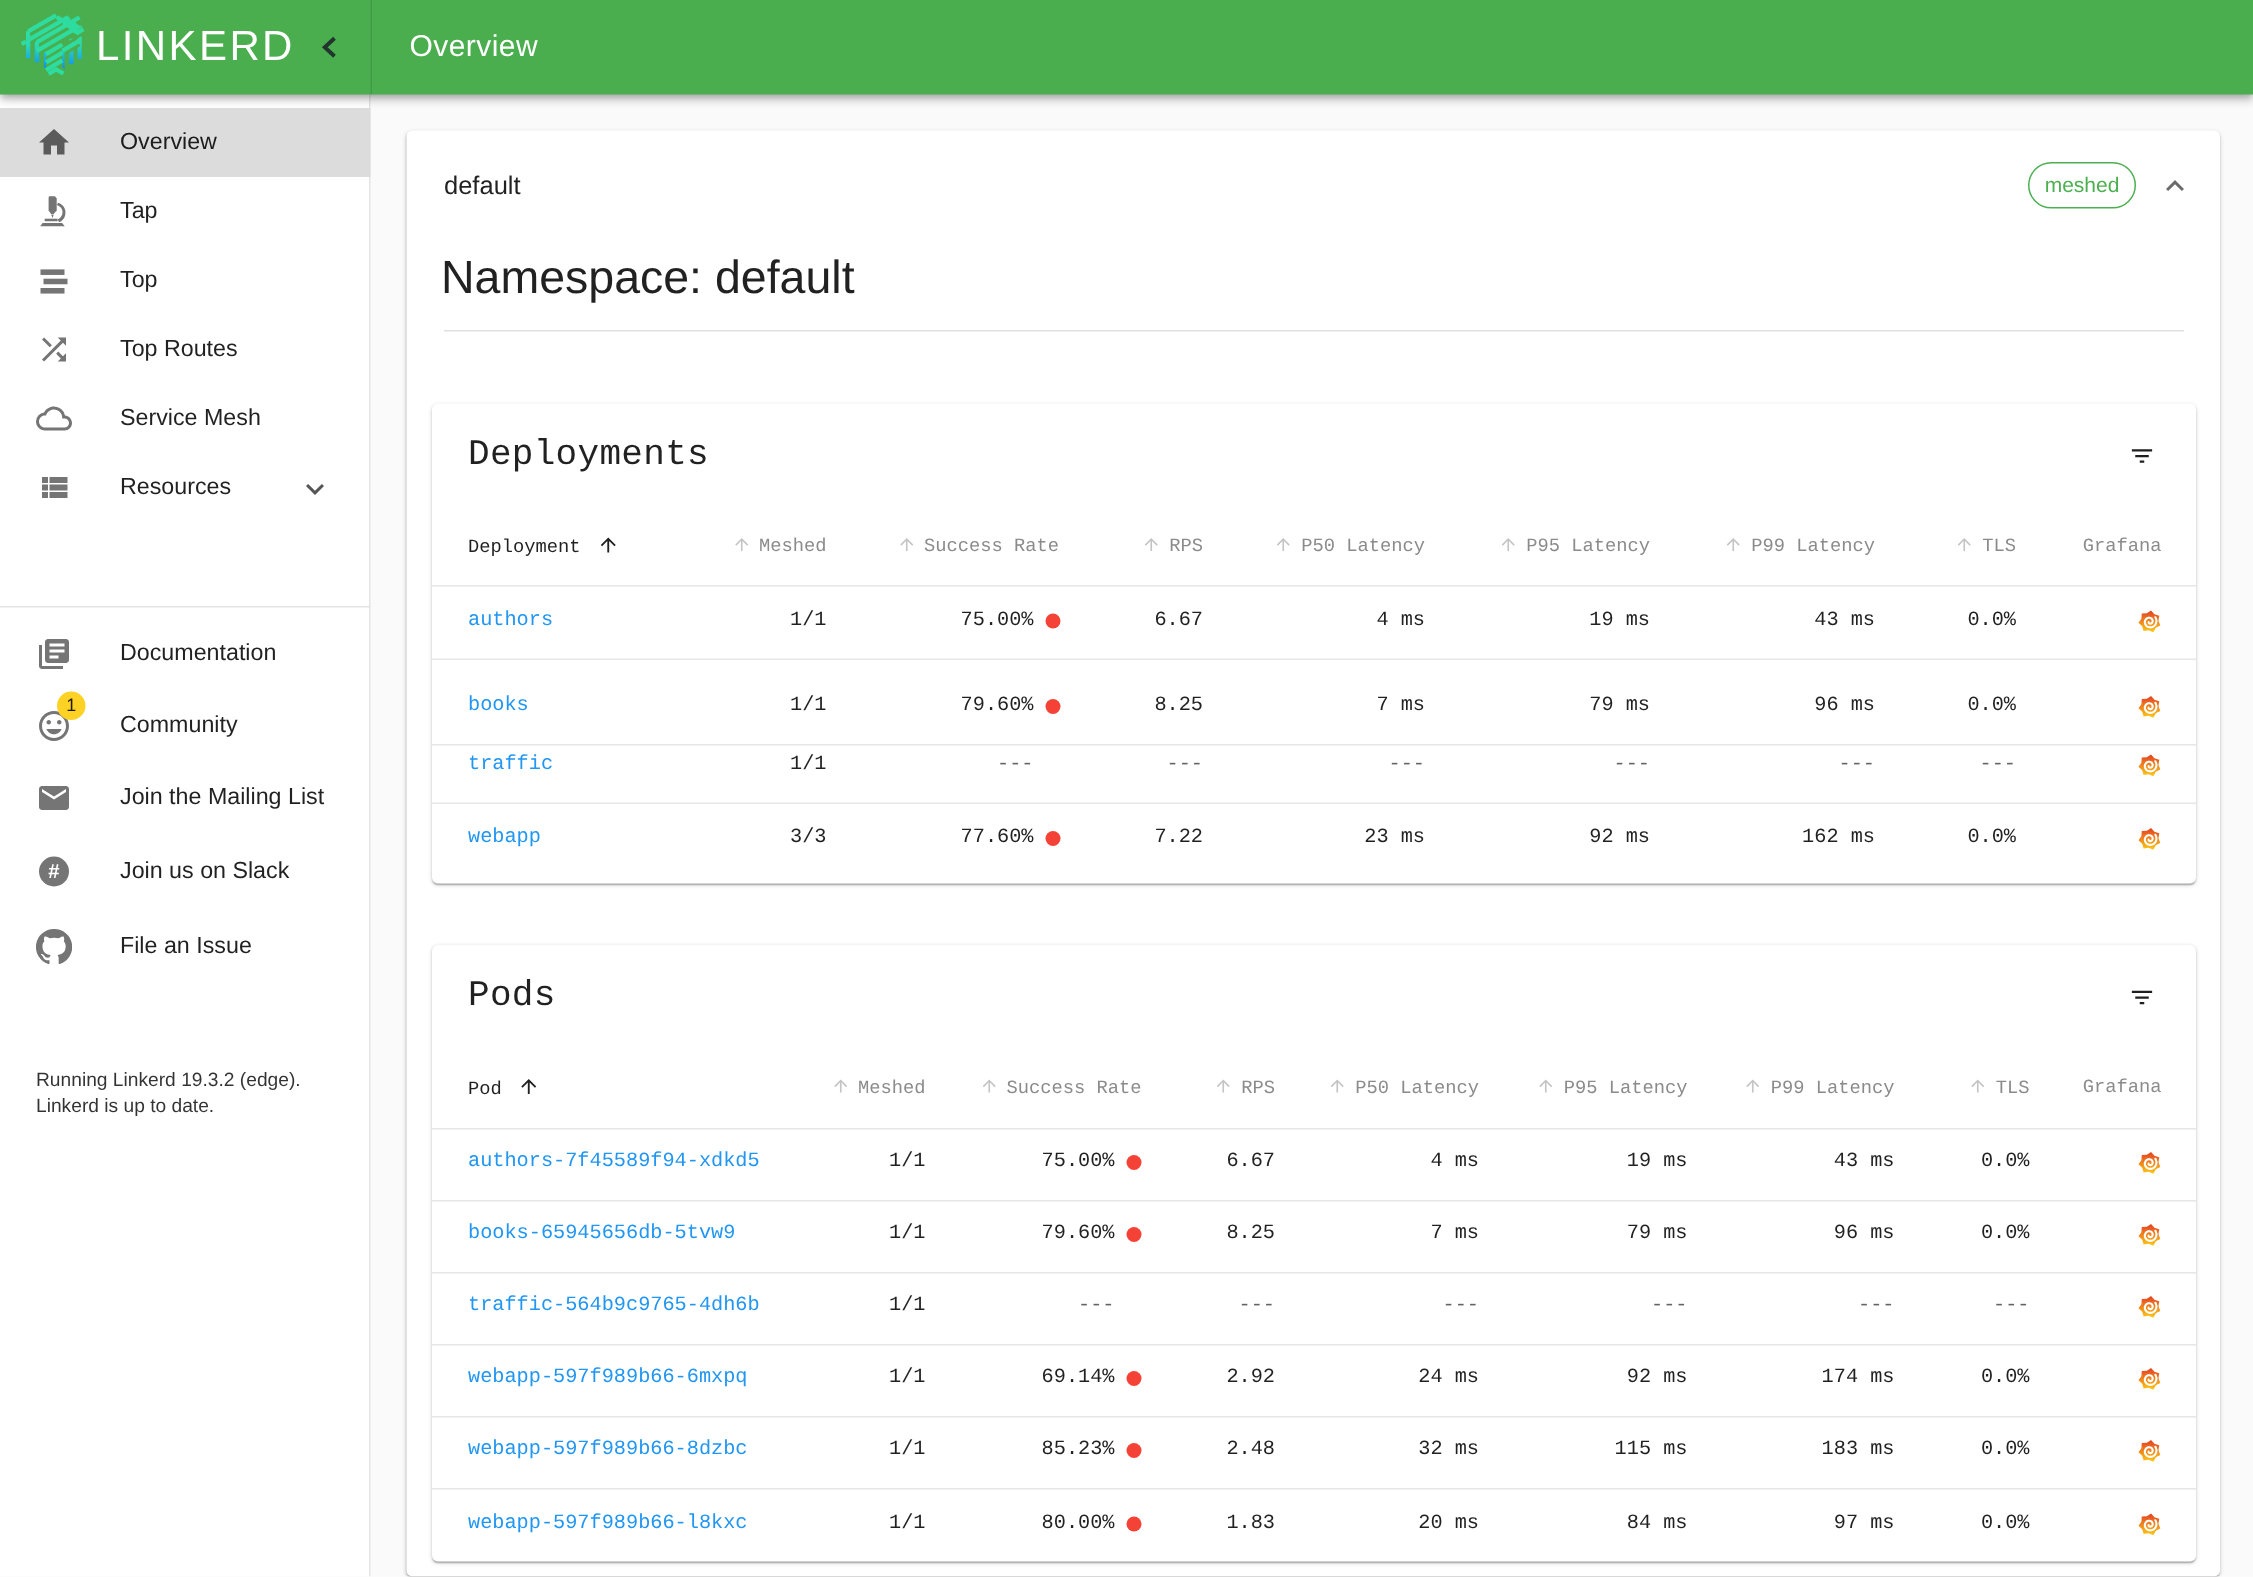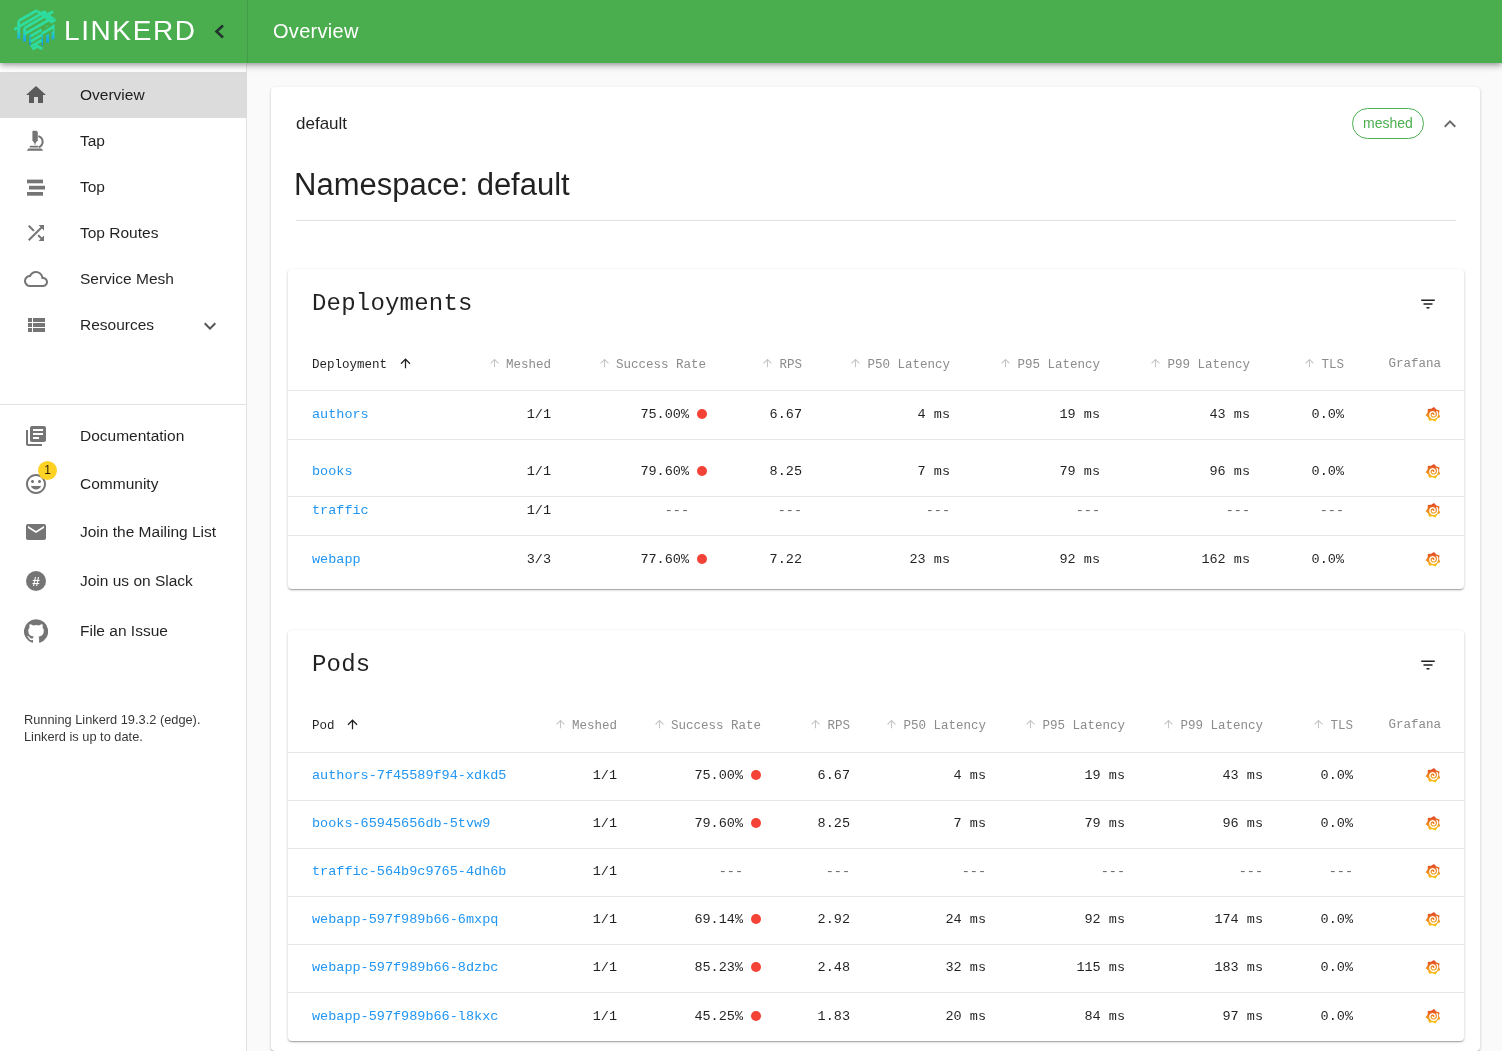--- a/index.html
+++ b/index.html
@@ -457,7 +457,7 @@
   <div class="row" style="top:363px;height:48px;">
     <div class="cell lnk" style="left:24px;">webapp-597f989b66-l8kxc</div>
     <div class="cell" style="right:847px;">1/1</div>
-    <div class="cell" style="right:721px;">45.25%</div>
+    <div class="cell" style="right:721px;">80.00%</div>
     <div class="dot" style="right:703px;"></div>
     <div class="cell" style="right:614px;">1.83</div>
     <div class="cell" style="right:478px;">20 ms</div>

